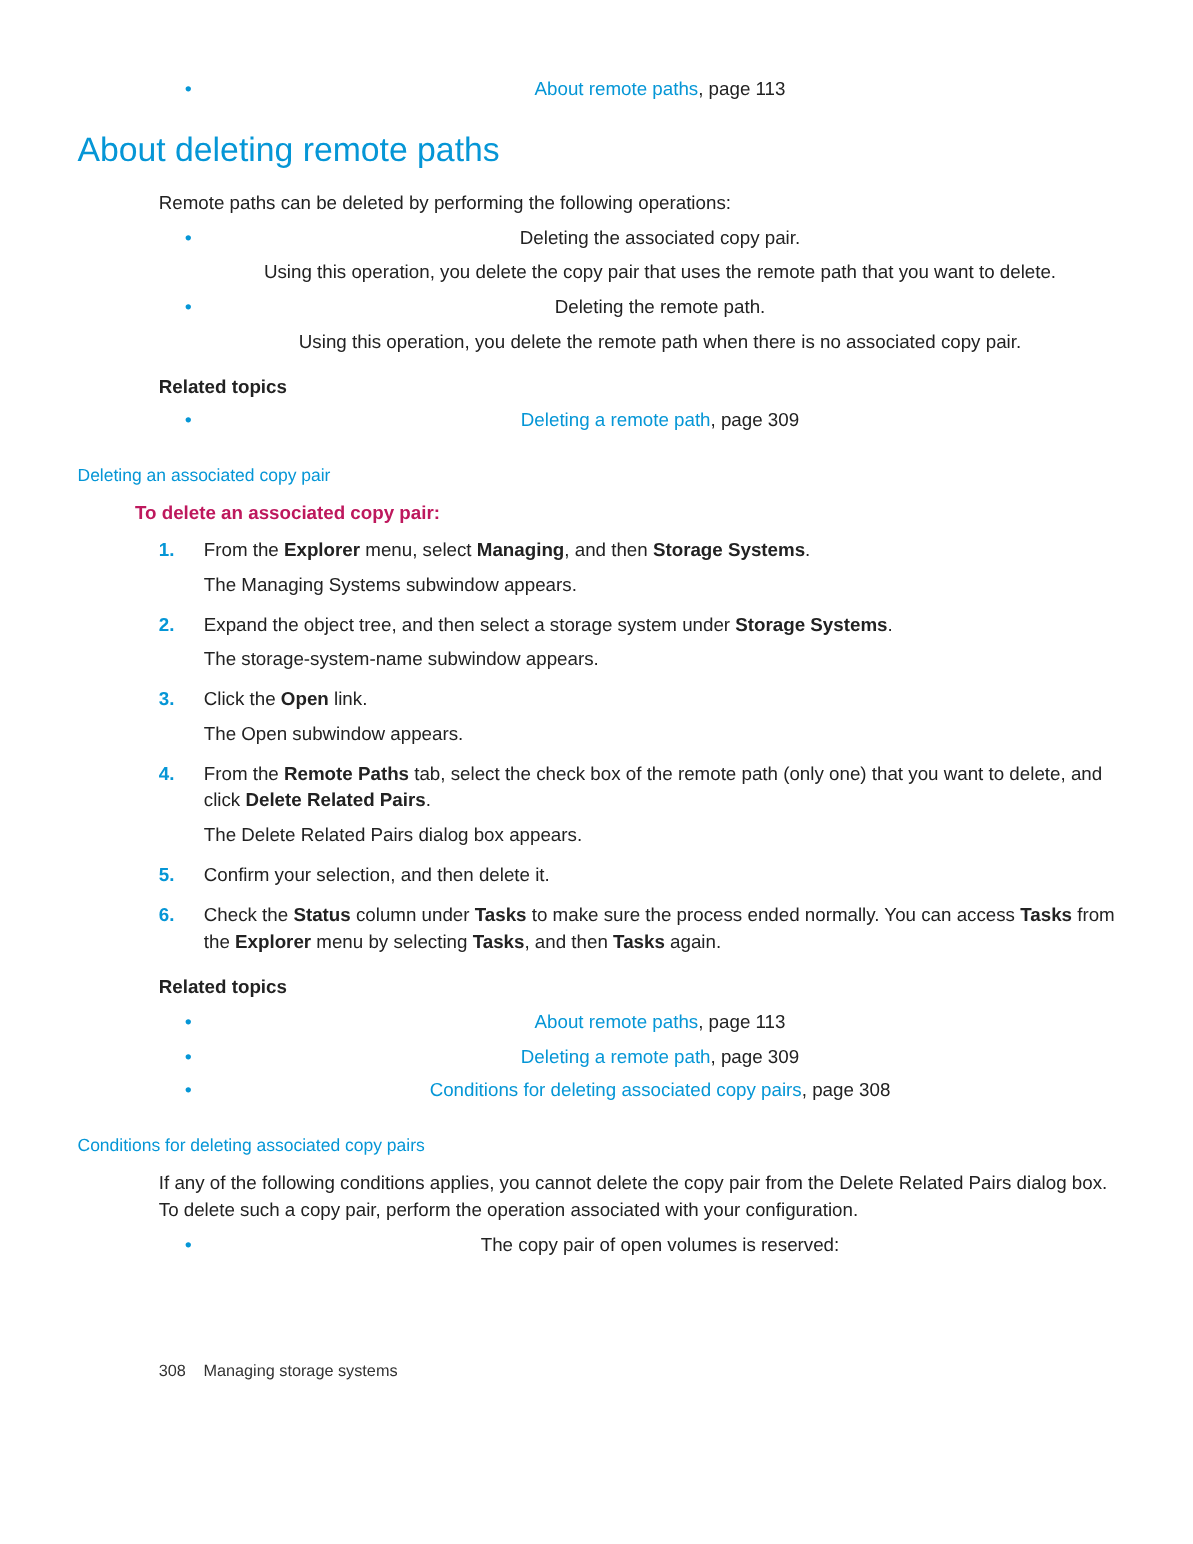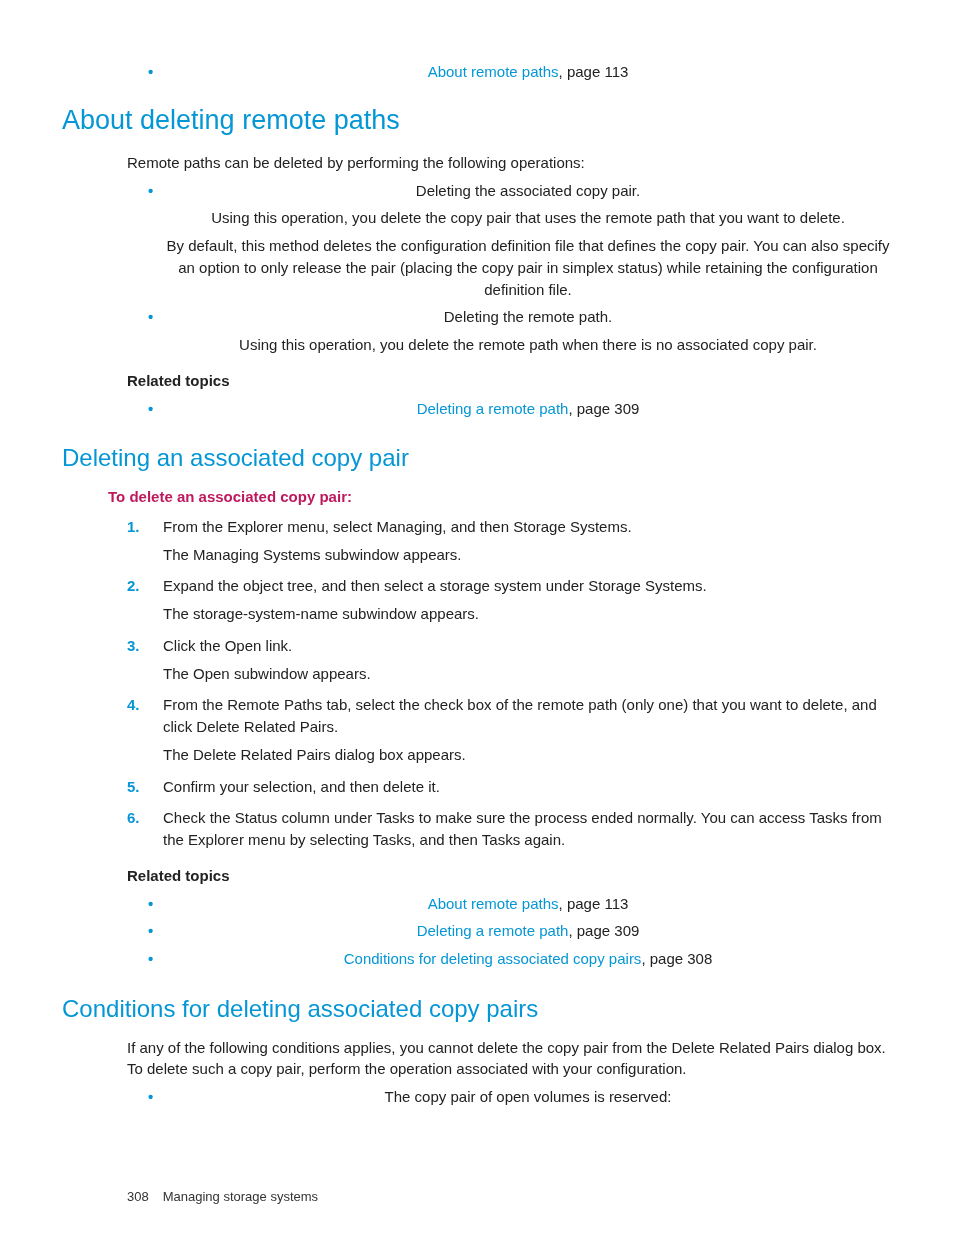--- a/index.html
+++ b/index.html
@@ -97,7 +97,6 @@
   <li>
     <span>Deleting the associated copy pair.</span>
     <div class="subp">Using this operation, you delete the copy pair that uses the remote path that you want to delete.</div>
-    <div class="subp">By default, this method deletes the configuration definition file that defines the copy pair. You can also specify an option to only release the pair (placing the copy pair in simplex status) while retaining the configuration definition file.</div>
   </li>
   <li>
     <span>Deleting the remote path.</span>

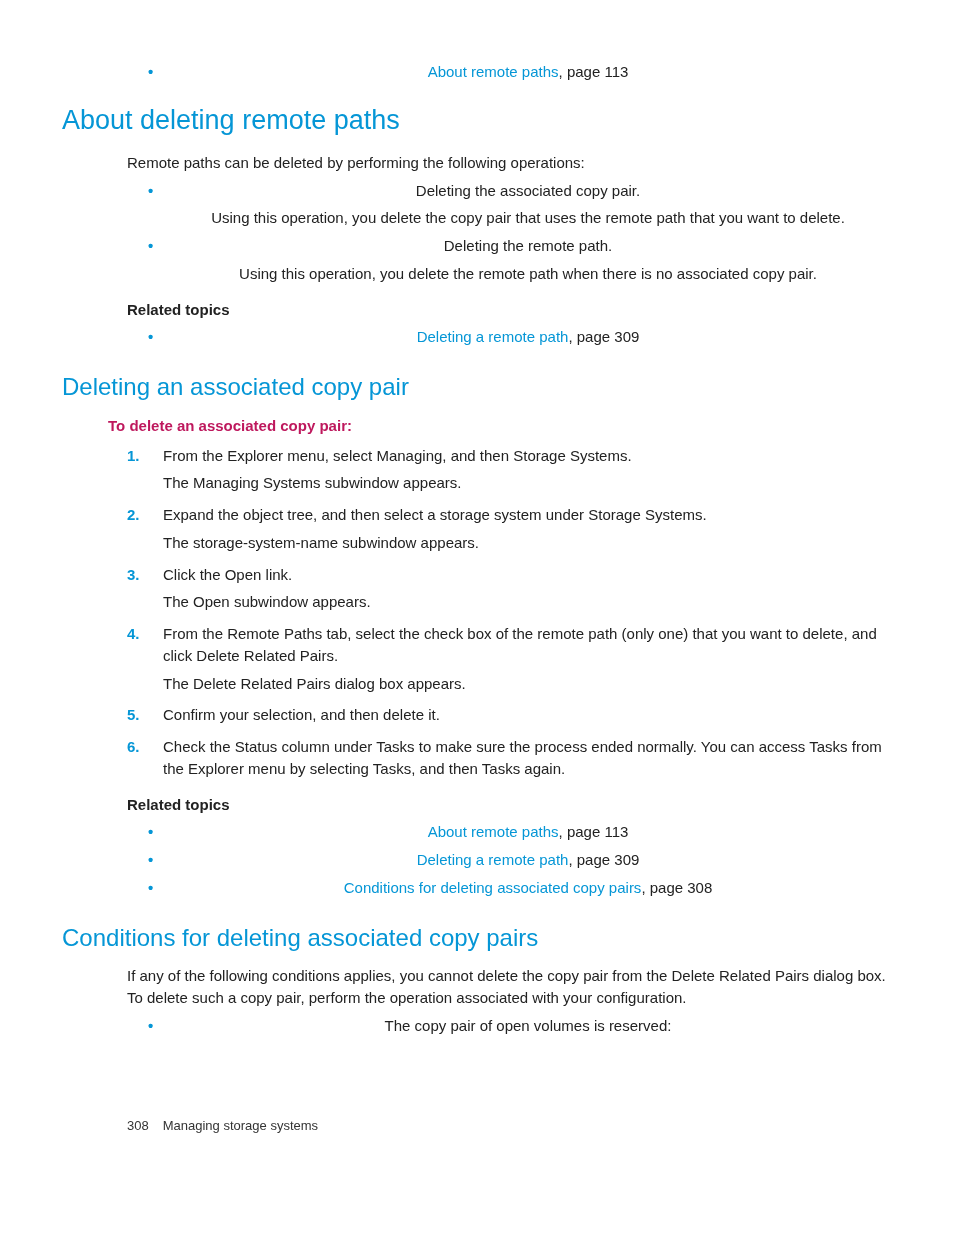--- a/index.html
+++ b/index.html
@@ -23,7 +23,7 @@
   h2.subsection {
     color: #0596d6;
     font-weight: 300;
-    font-size: 24px;
+    font-size: 14px;
     margin: 22px 0 10px 0;
   }
   ul.bul {

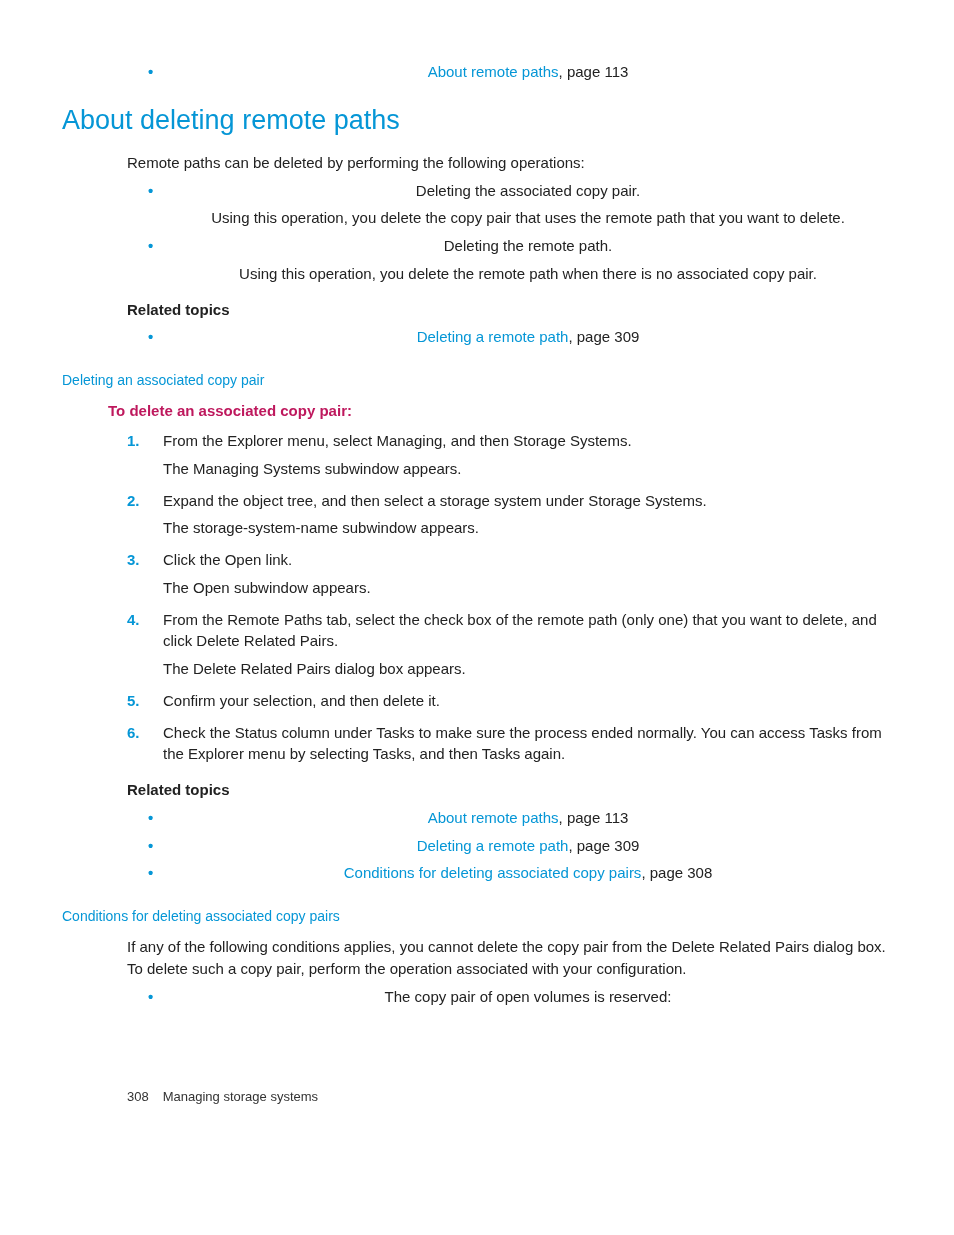--- a/index.html
+++ b/index.html
@@ -69,7 +69,7 @@
     font-weight: bold;
   }
   ol.steps > li .subp { margin-top: 6px; }
-  .b { font-weight: normal; text-align: right; }
+  .b { font-weight: bold; text-align: right; }
   .i { }
   .footer {
     margin-top: 80px;

